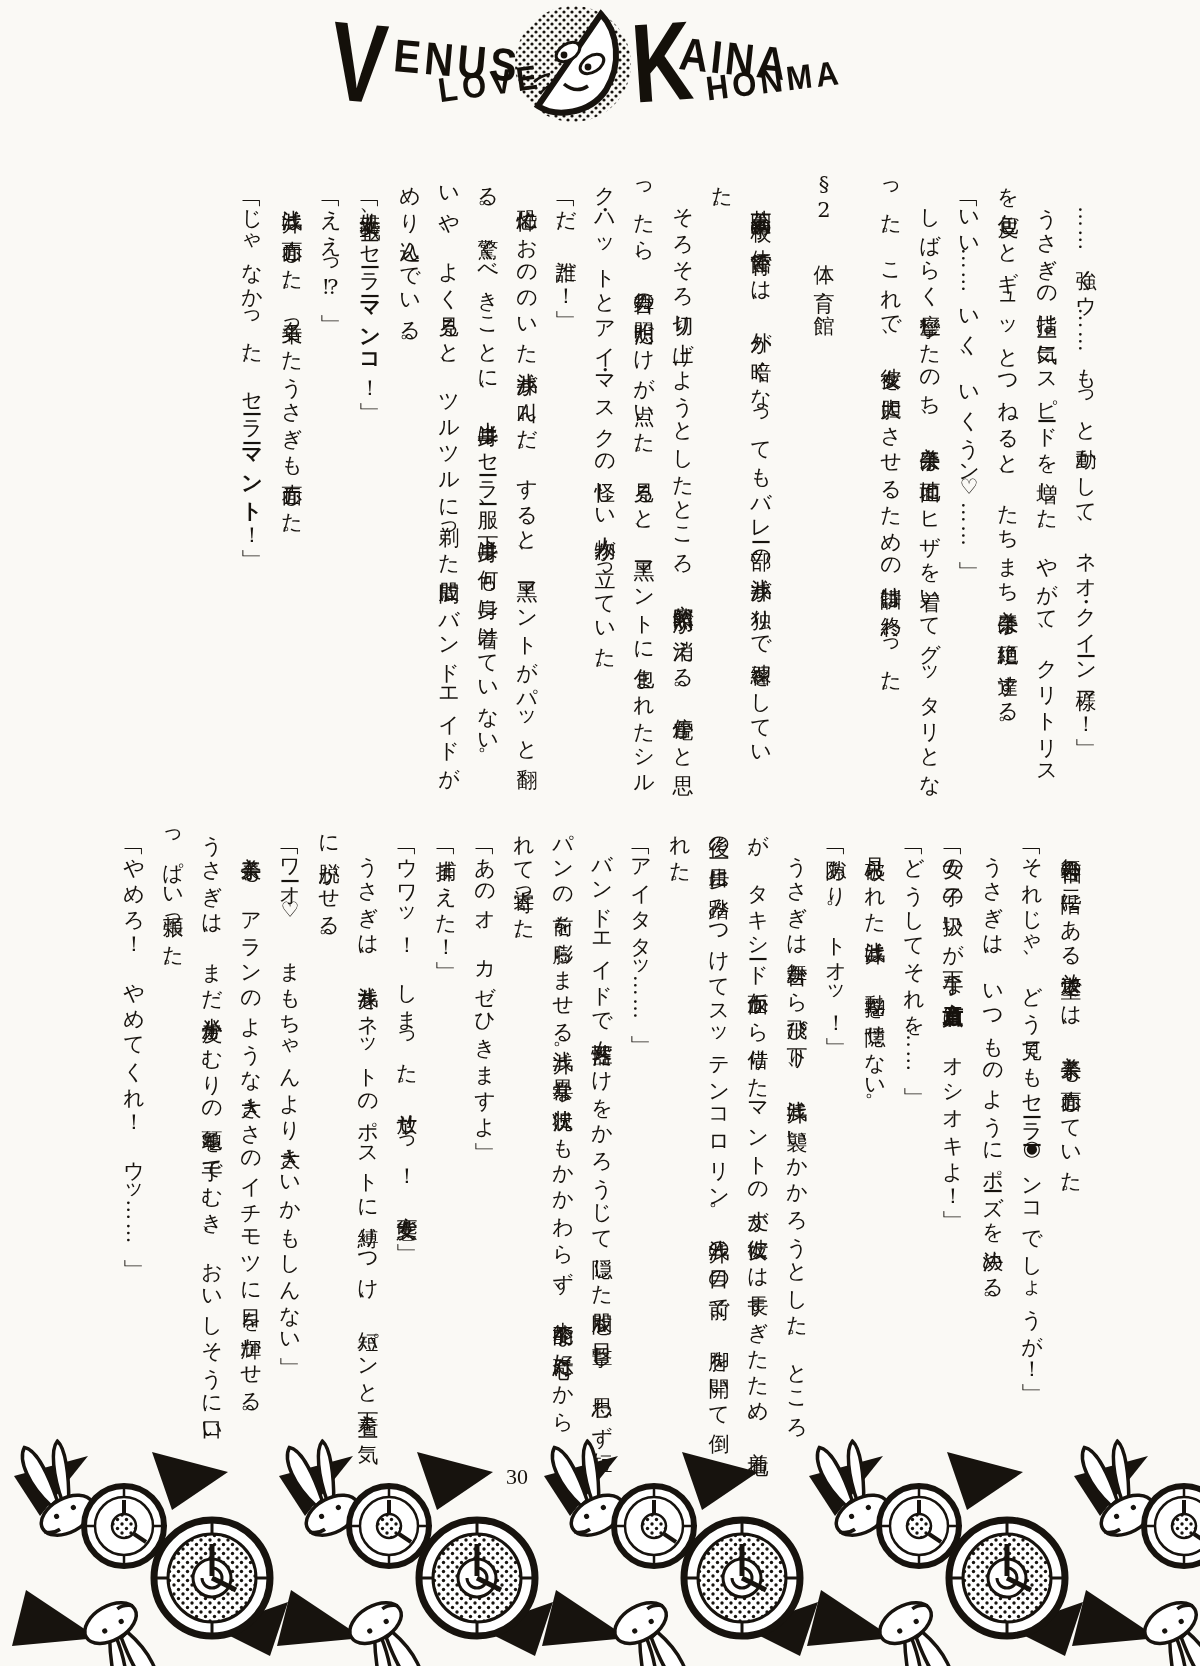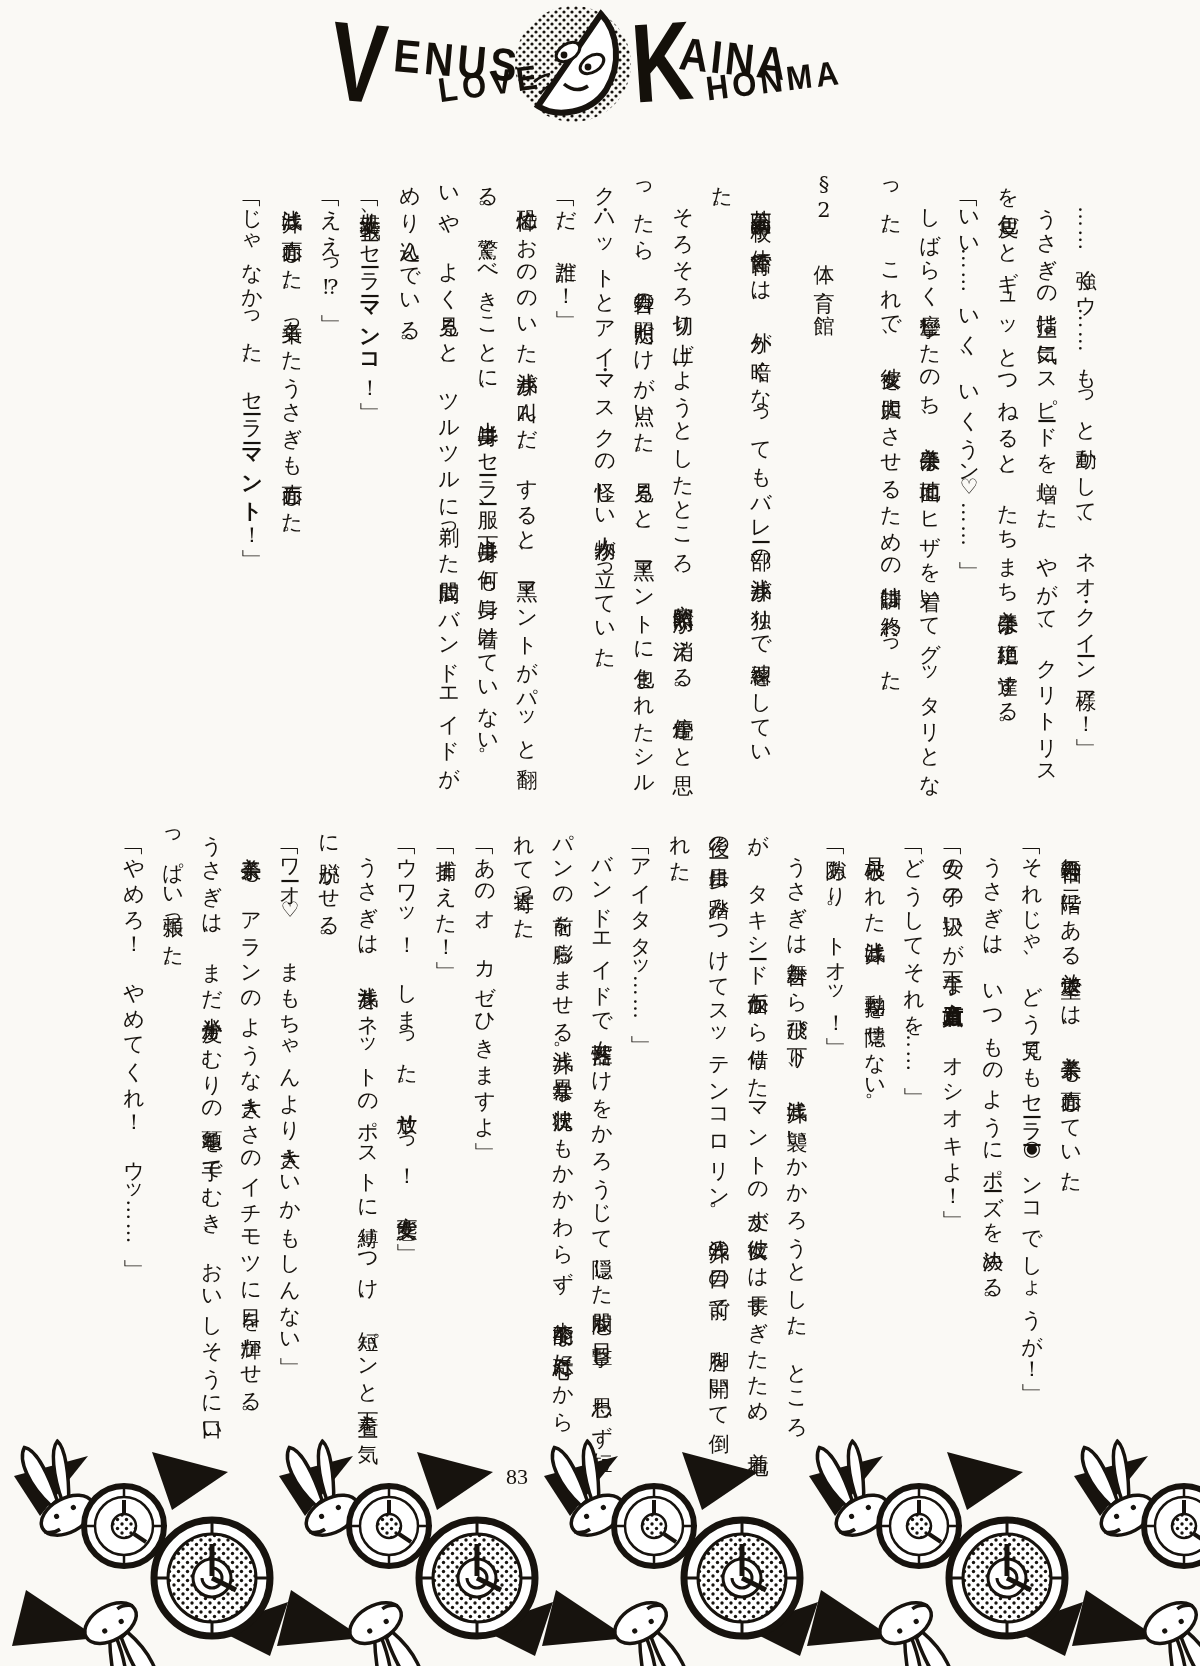--- a/index.html
+++ b/index.html
@@ -102,7 +102,7 @@
       <p class="para"><span>「やめろ！　やめてくれ！　ウッ……」</span></p>
     </div>
 
-  <div class="pagenum">83</div>
+  <div class="pagenum">30</div>
 
   <svg class="band" viewBox="0 0 1200 236" preserveAspectRatio="none" aria-hidden="true">
     <defs>

